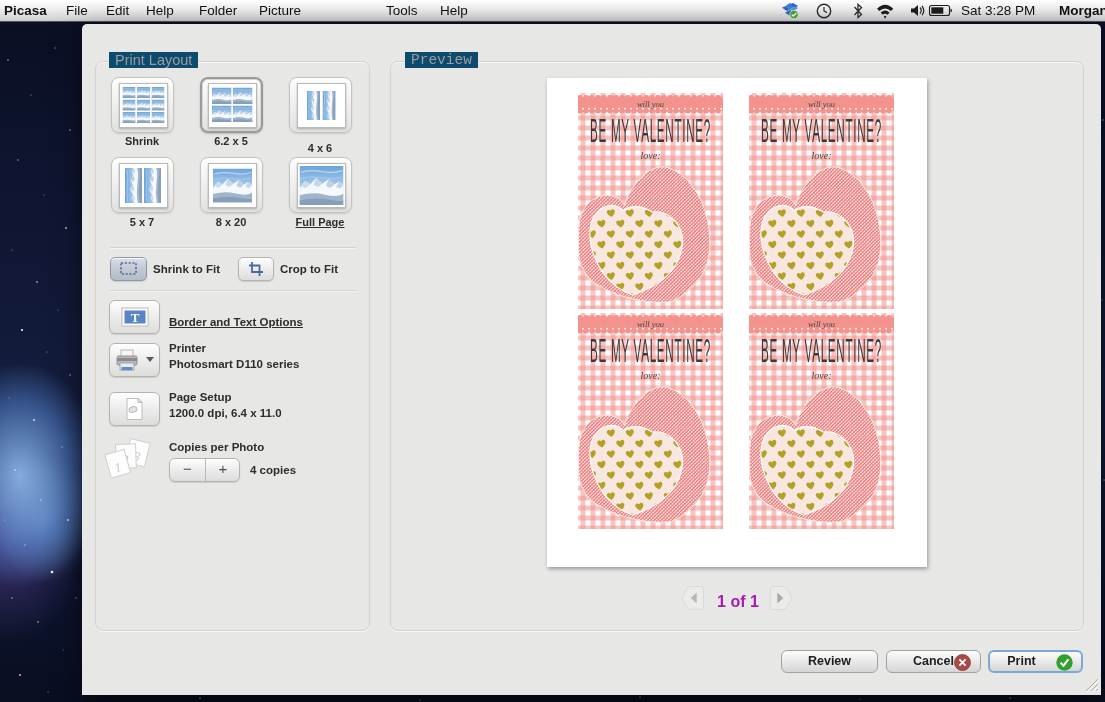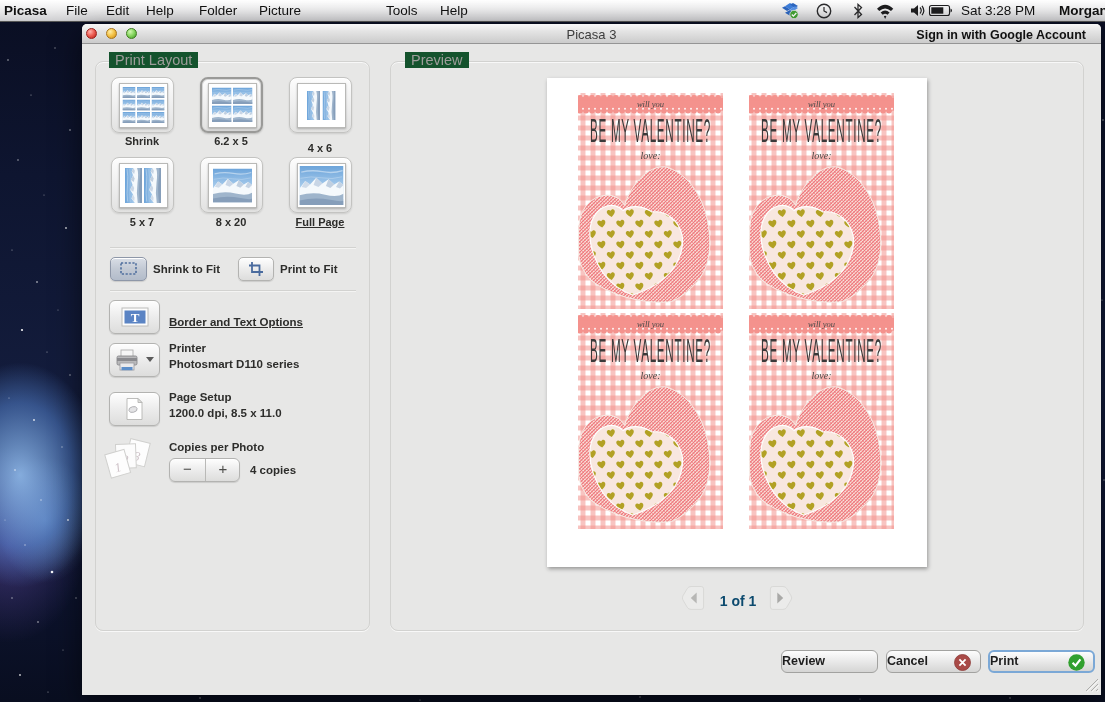--- a/index.html
+++ b/index.html
@@ -184,13 +184,6 @@
 </div>
 
 <div id="win" class="abs">
-  <div id="titlebar" class="abs">
-    <div id="lr" class="light abs"></div>
-    <div id="ly" class="light abs"></div>
-    <div id="lg" class="light abs"></div>
-    <div id="wtitle" class="abs">Picasa 3</div>
-    <div id="signin" class="abs">Sign in with Google Account</div>
-  </div>
 
   <div class="fs abs" style="left:13px; top:37px; width:275px; height:570px;">
     <span class="legend" style="left:13px;">Print Layout</span>

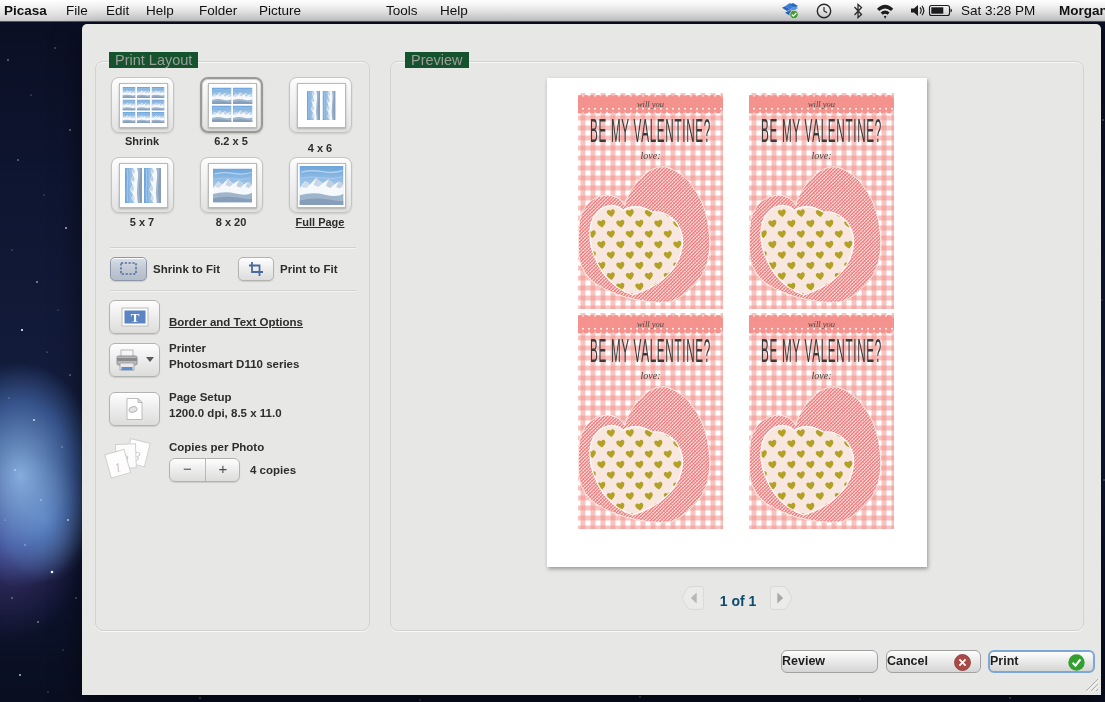--- a/index.html
+++ b/index.html
@@ -38,7 +38,7 @@
 
 
 .fs { border:1px solid #d2d2d0; border-radius:8px; box-shadow:inset 0 1px 0 rgba(255,255,255,0.7), 0 1px 0 rgba(255,255,255,0.7); }
-.legend { position:absolute; top:-10px; background:#14532d; padding:0 6px; font-size:14.5px; color:#9d9d9a; }
+.legend { position:absolute; top:-10px; background:#0c4a6e; padding:0 6px; font-size:14.5px; color:#9d9d9a; }
 
 
 .thumbbtn { width:63px; height:56px; border-radius:8px; border:1px solid #c3c3c1;

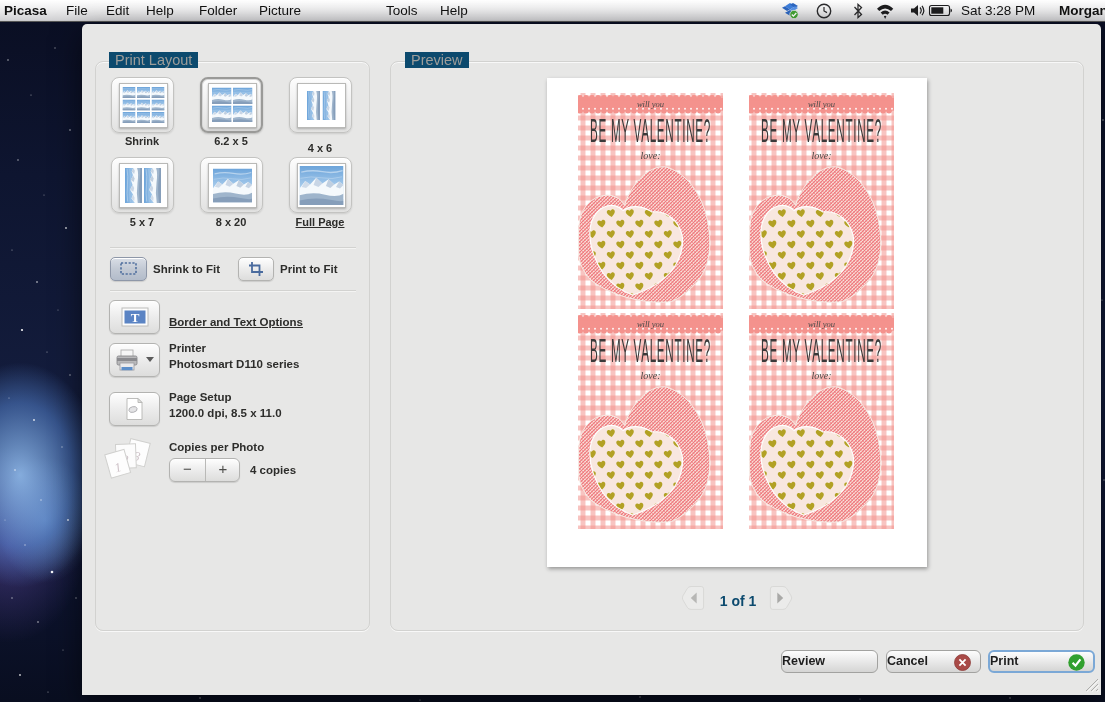--- a/index.html
+++ b/index.html
@@ -190,7 +190,7 @@
   </div>
 
   <div class="fs abs" style="left:308px; top:37px; width:694px; height:570px;">
-    <span class="legend" style="left:14px;">Preview</span>
+    <span class="legend" style="left:14px;font-family:Liberation Mono, monospace;">Preview</span>
   </div>
 
   <div id="thumbs">

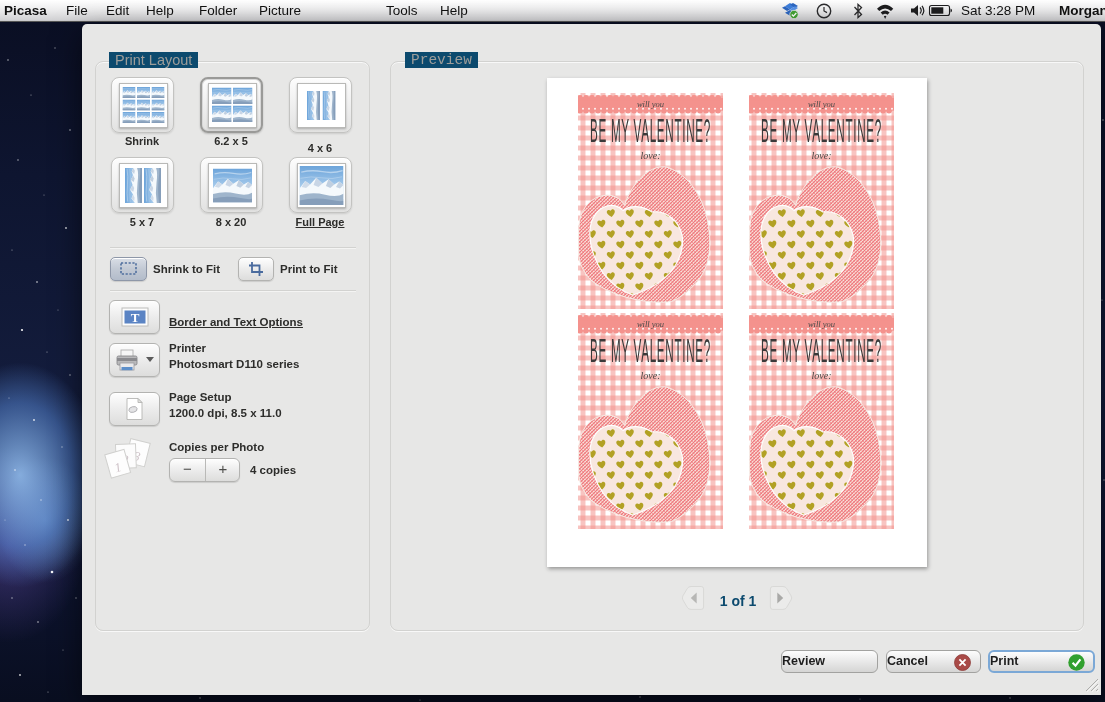--- a/index.html
+++ b/index.html
@@ -283,7 +283,7 @@
       </g>
     </svg>
   </div>
-  <div class="blabel" style="left:198px; top:227px; line-height:36px;">Print to Fit</div>
+  <div class="blabel" style="left:198px; top:227px; line-height:36px;">Crop to Fit</div>
 
   <div class="btn abs" style="left:27px; top:276px; width:51px; height:34px; border-radius:6px;">
     <svg width="49" height="32">

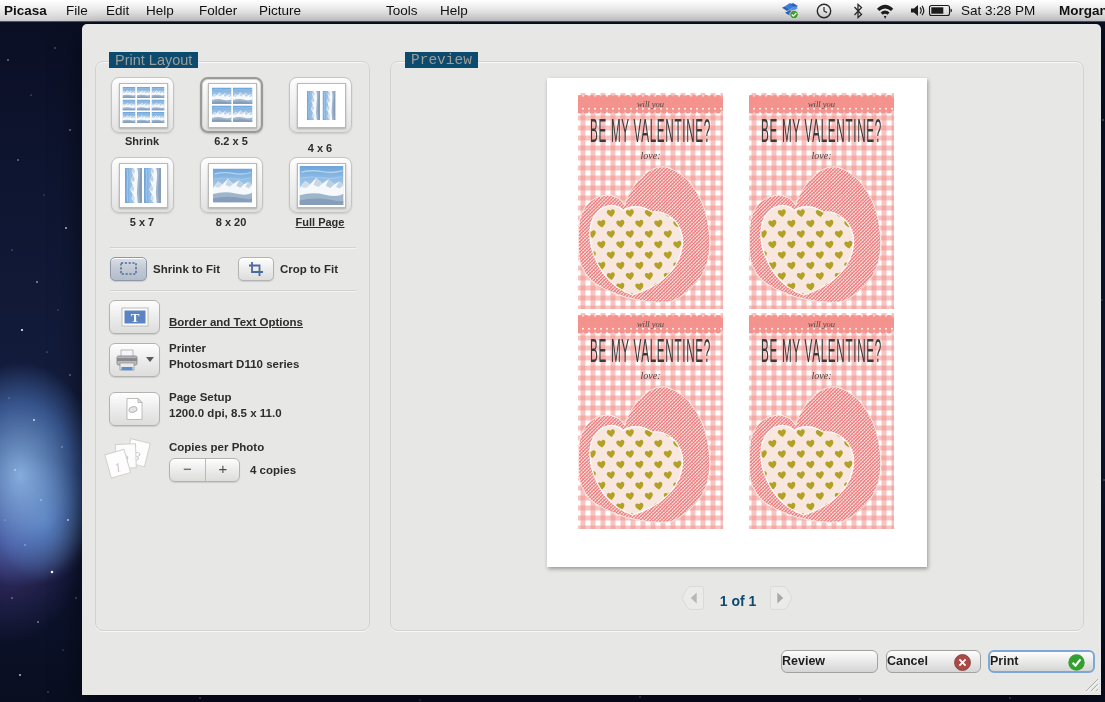--- a/index.html
+++ b/index.html
@@ -317,7 +317,7 @@
     </svg>
   </div>
   <div class="blabel" style="left:87px; top:367px;">Page Setup</div>
-  <div class="blabel" style="left:87px; top:383px;">1200.0 dpi, 8.5 x 11.0</div>
+  <div class="blabel" style="left:87px; top:383px;">1200.0 dpi, 6.4 x 11.0</div>
 
   <div class="abs" style="left:22px; top:410px; width:52px; height:50px;">
     <svg width="52" height="50">

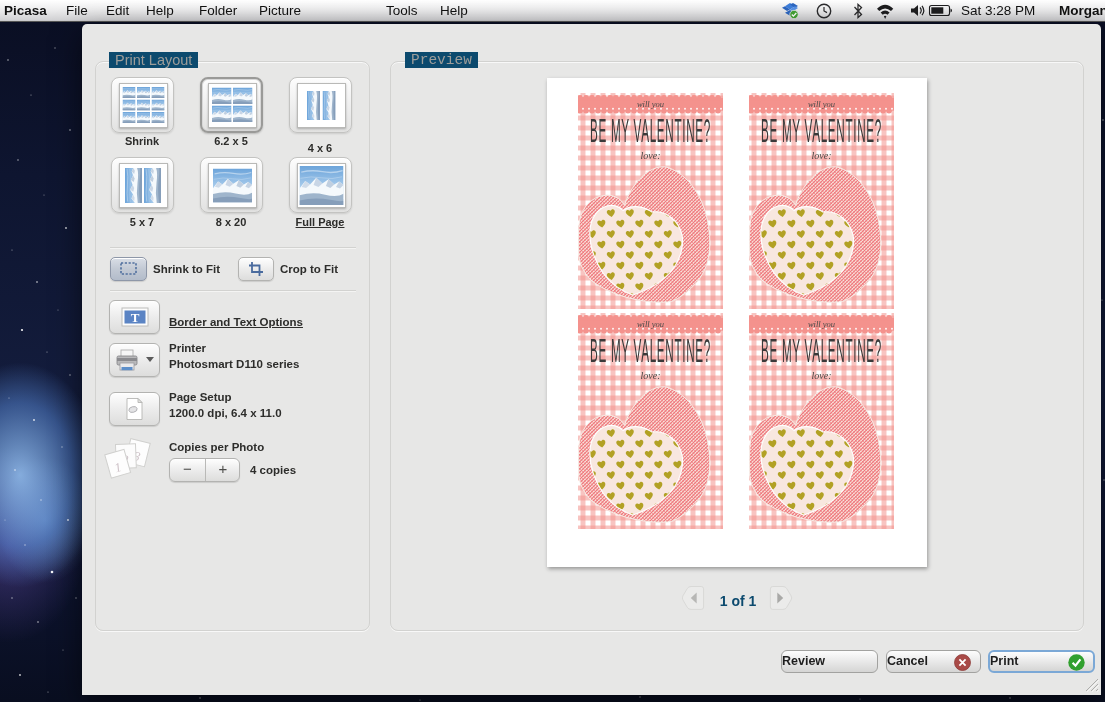--- a/index.html
+++ b/index.html
@@ -459,7 +459,7 @@
       <path d="M 90.8 1.5 L 101 1.5 Q 103.4 1.5 104.7 3.5 L 109.1 10.9 Q 110.3 12.9 109.1 14.9 L 104.7 22.4 Q 103.4 24.4 101 24.4 L 90.8 24.4 Q 88.4 24.4 88.4 22 L 88.4 3.9 Q 88.4 1.5 90.8 1.5 Z" fill="#ebebea" stroke="#d9d9d7"></path>
       <path d="M 95.3 7.4 L 101.2 13 L 95.3 18.6 Z" fill="#a9a9a7"></path>
     </svg>
-    <div class="abs" style="left:606px; top:569px; width:100px; text-align:center; font-size:14px; font-weight:bold; color:#0c4a6e;">1 of 1</div>
+    <div class="abs" style="left:606px; top:569px; width:100px; text-align:center; font-size:16px; font-weight:bold; color:#a21caf;">1 of 1</div>
   </div>
 
   <svg class="abs" style="left:1000px; top:651px;" width="18" height="18">

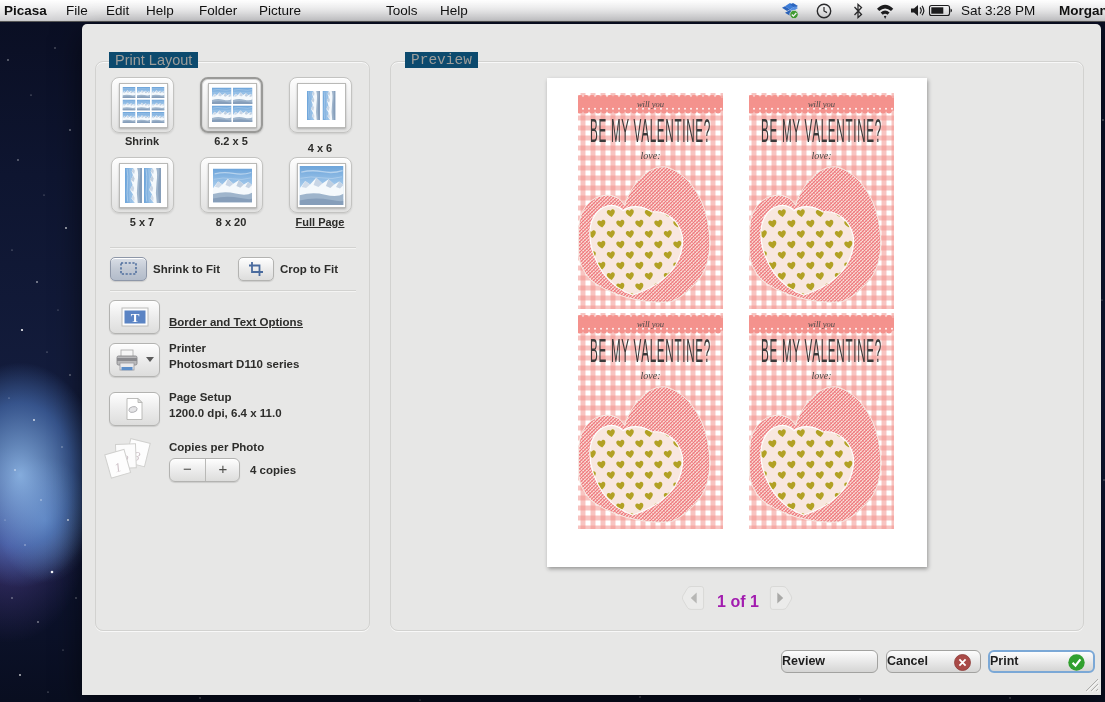--- a/index.html
+++ b/index.html
@@ -59,7 +59,7 @@
 
 .bigbtn { position:absolute; top:626px; height:23px; border-radius:6px; border:1px solid #a2a2a0;
   background:linear-gradient(#fdfdfd, #e9e9e9 50%, #d5d5d4);
-  font-size:12.5px; font-weight:bold; color:#1e1e1e; text-align:left; line-height:21px; }
+  font-size:12.5px; font-weight:bold; color:#1e1e1e; text-align:center; line-height:21px; }
 
 
 #page { left:547px; top:78px; width:380px; height:489px; background:#fff;

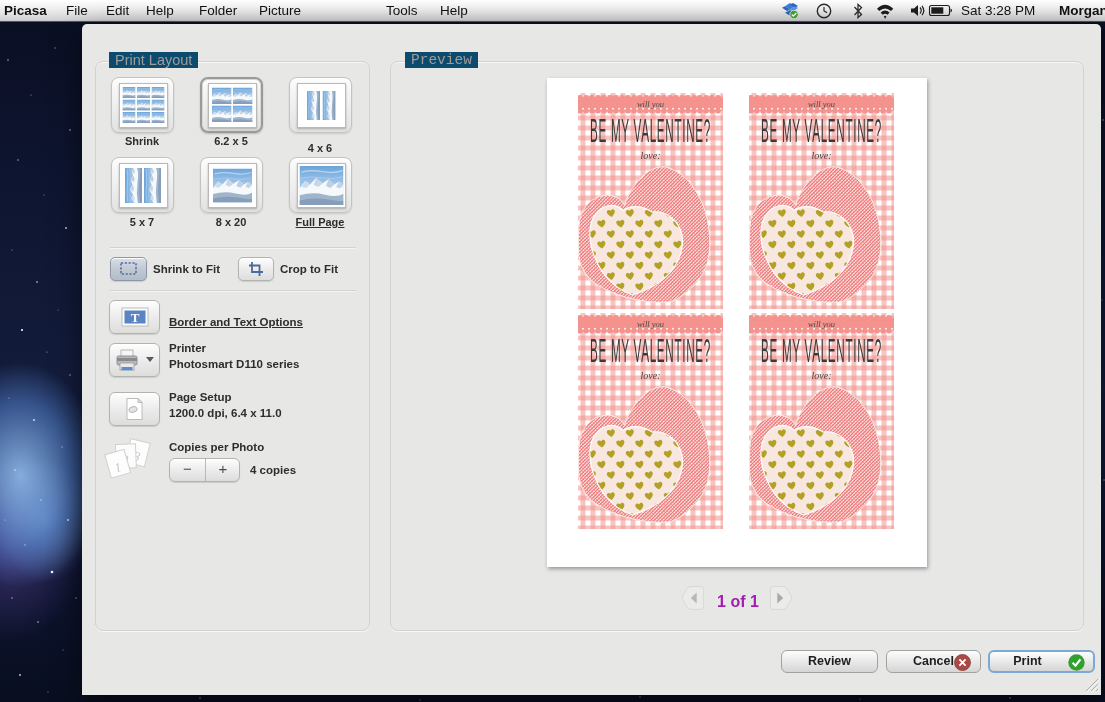--- a/index.html
+++ b/index.html
@@ -480,7 +480,7 @@
       <path d="M 5.4 5.4 L 11.6 11.6 M 11.6 5.4 L 5.4 11.6" stroke="#fff" stroke-width="1.8"></path>
     </svg>
   </div>
-  <div class="bigbtn" style="left:906px; width:107px; border:2px solid #7ba8d6; line-height:19px; padding-right:28px;">Print
+  <div class="bigbtn" style="left:906px; width:95px; border:2px solid #7ba8d6; line-height:19px; padding-right:28px;">Print
     <svg style="position:absolute; right:8px; top:2px;" width="17" height="17">
       <circle cx="8.5" cy="8.5" r="8.2" fill="#31a02f"></circle>
       <path d="M 4.6 8.8 L 7.5 11.7 L 12.4 5.4" stroke="#fff" stroke-width="2.2" fill="none"></path>

